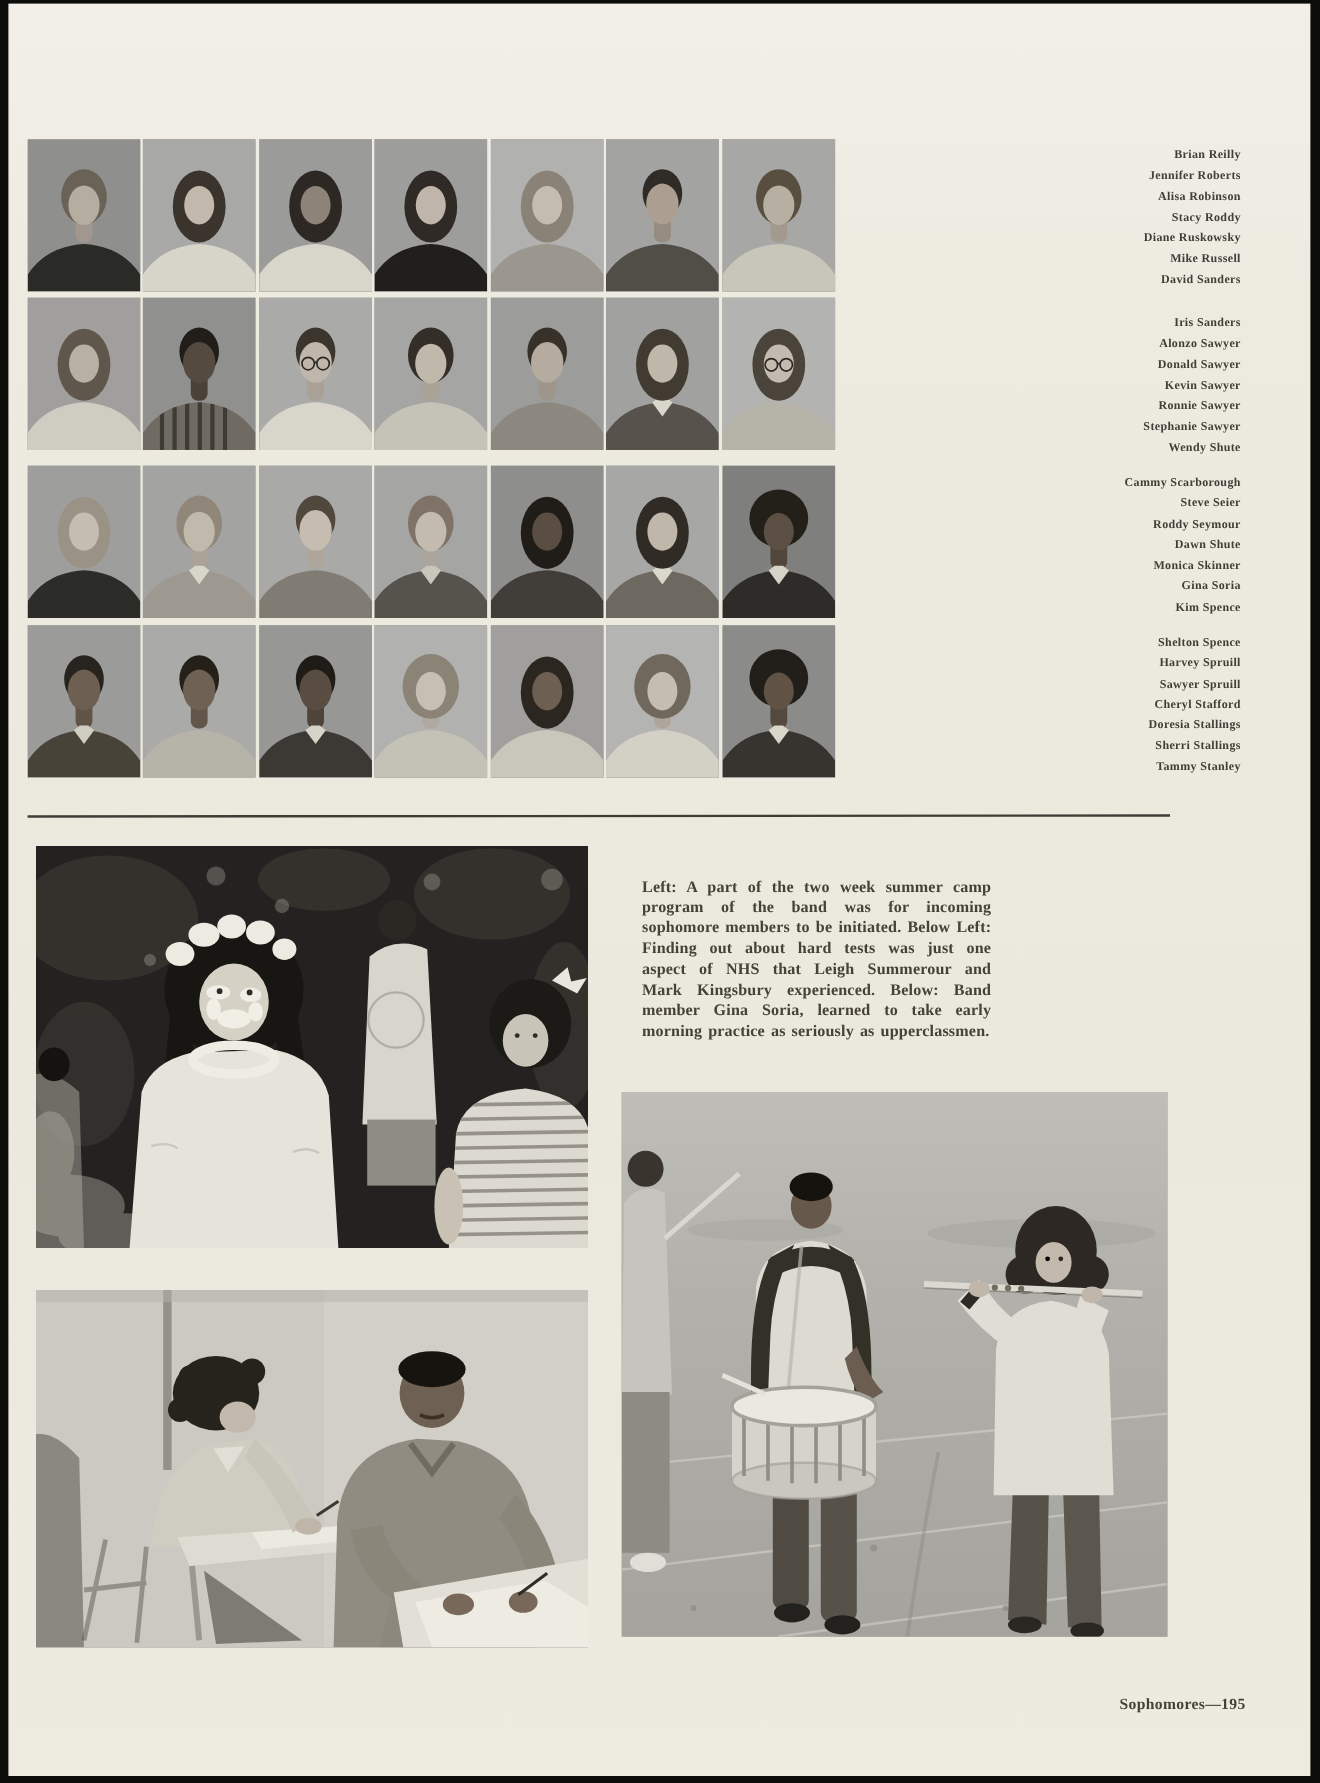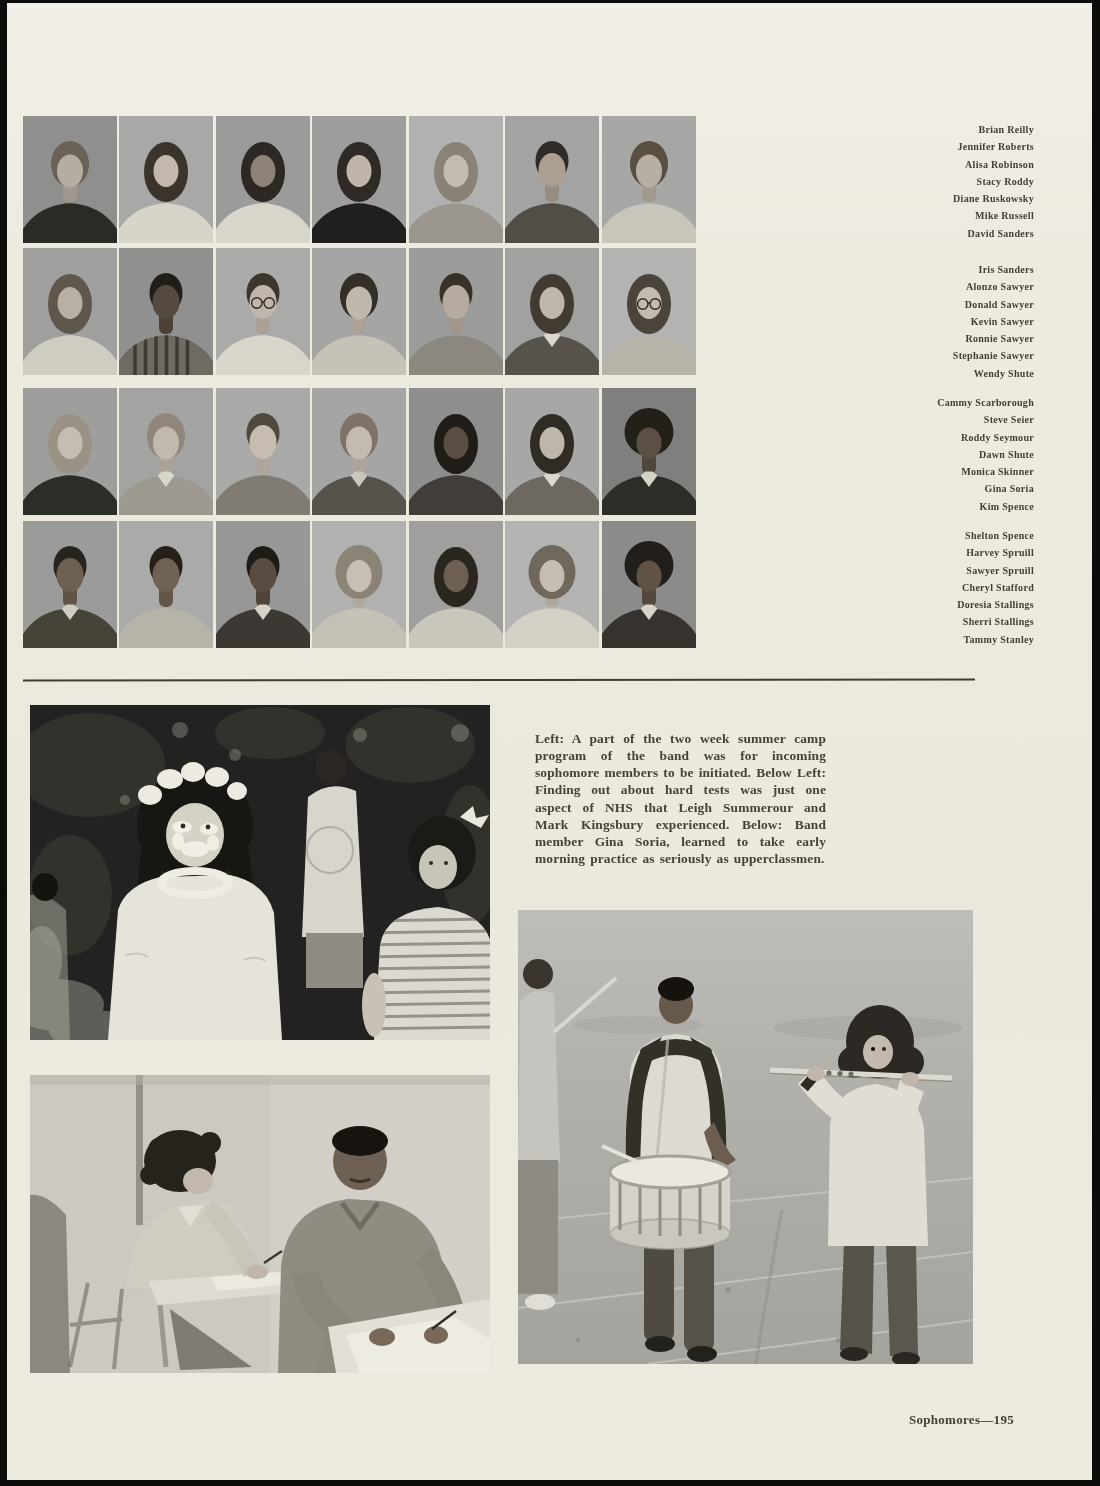--- a/index.html
+++ b/index.html
@@ -49,7 +49,7 @@
   #photo-band{left:518px;top:910px;width:455px;height:454px;}
 
   .footer{
-    position:absolute;left:676px;top:1412px;width:338px;
+    position:absolute;left:700px;top:1412px;width:338px;
     font-weight:700;font-size:13px;color:#45423b;letter-spacing:0.3px;
     text-align:right;
   }

